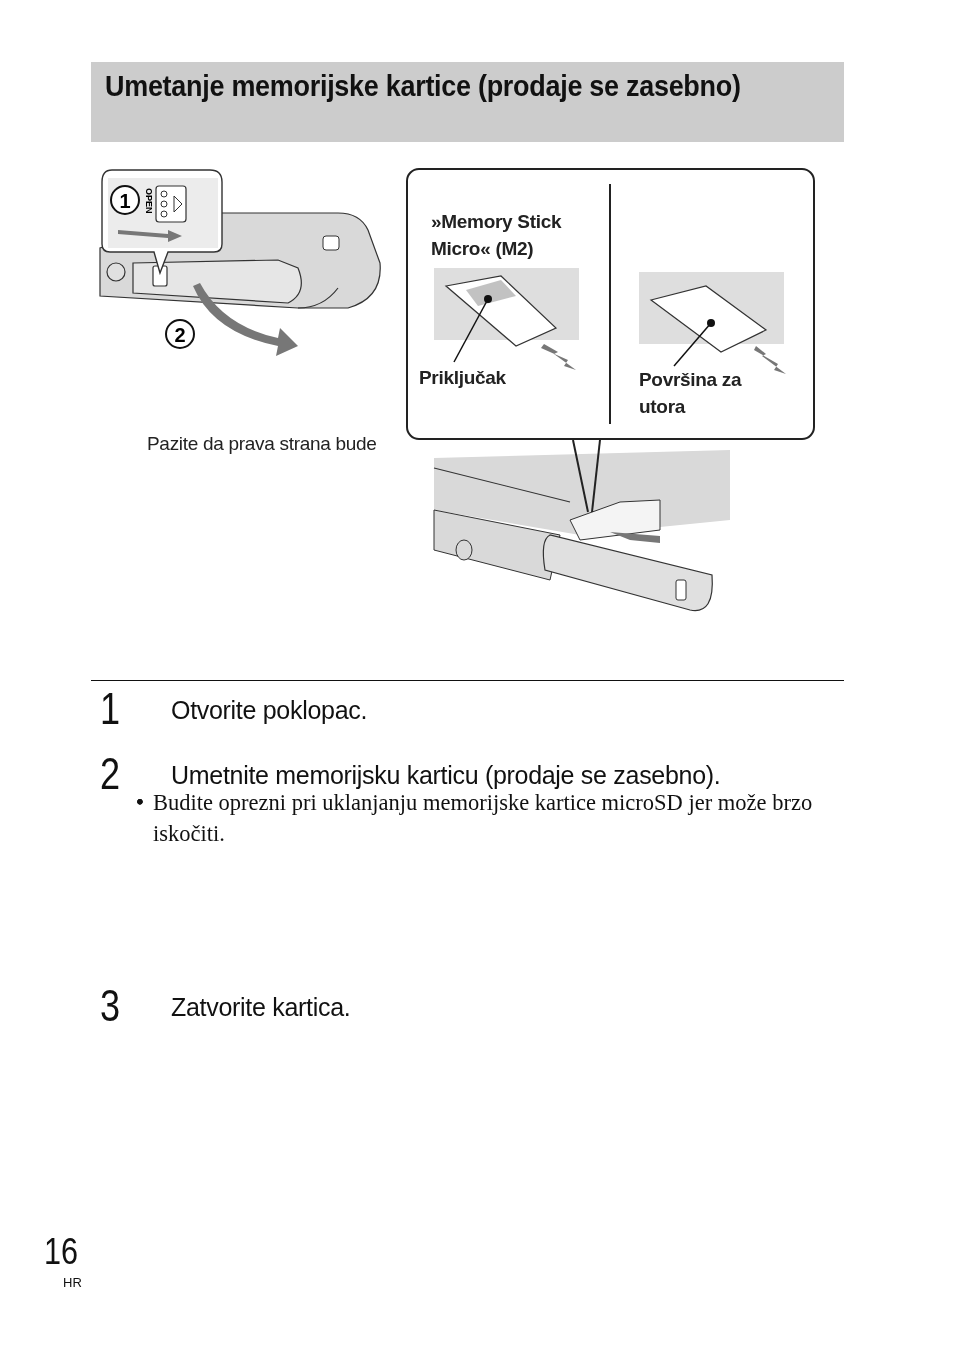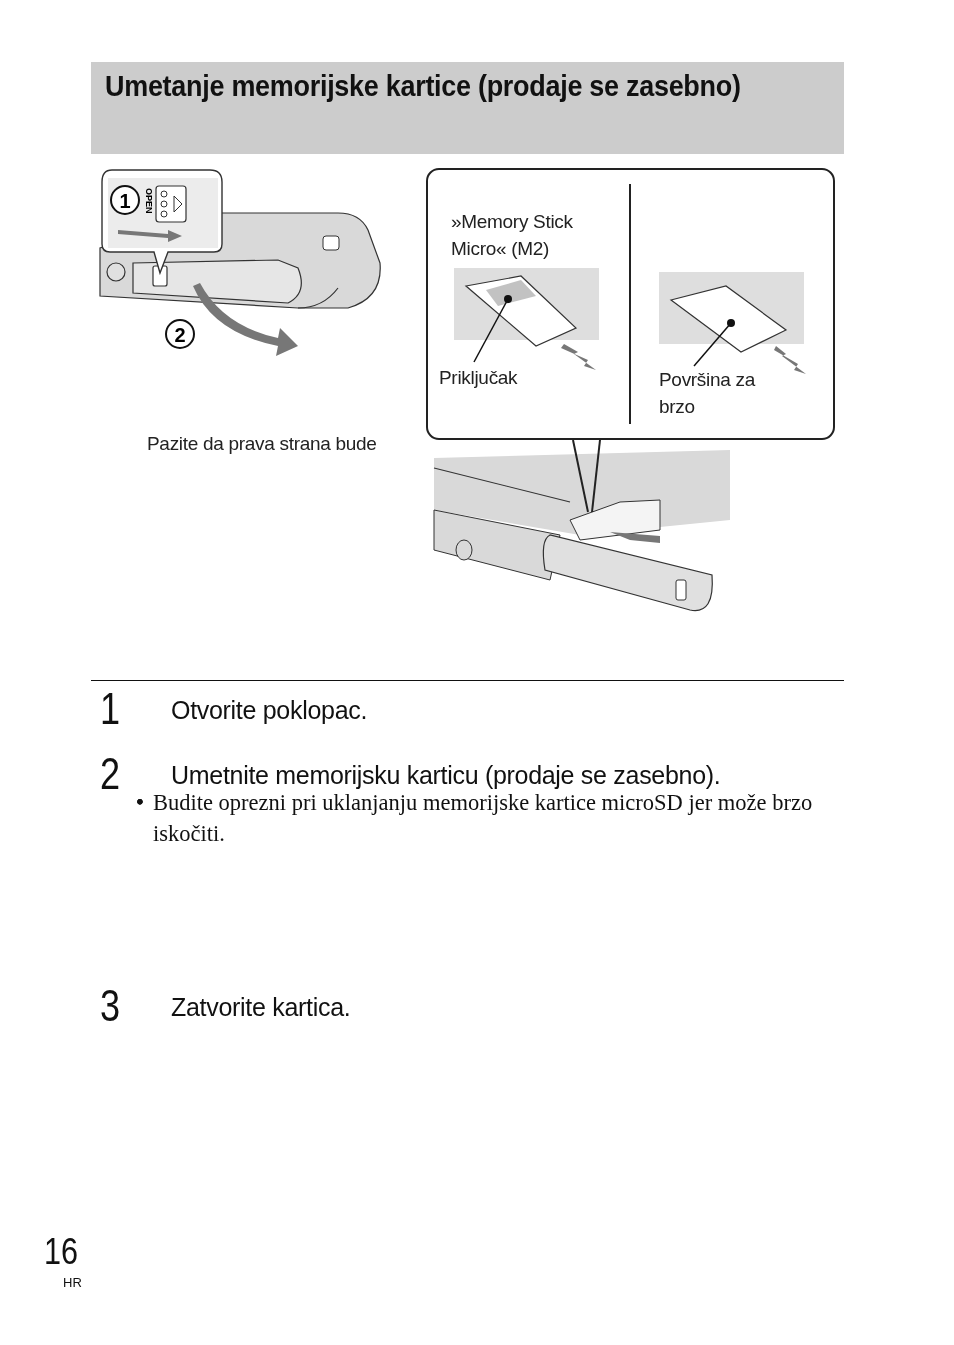--- a/index.html
+++ b/index.html
@@ -8,7 +8,7 @@
   .serif { font-family: "Liberation Serif", "DejaVu Serif", serif; }
 
   .title-bar {
-    position: absolute; left: 91px; top: 62px; width: 753px; height: 92px;
+    position: absolute; left: 91px; top: 62px; width: 753px; height: 80px;
     background: #cccccc; box-sizing: border-box; padding: 8px 14px 0 14px;
   }
   .title-bar h1 {

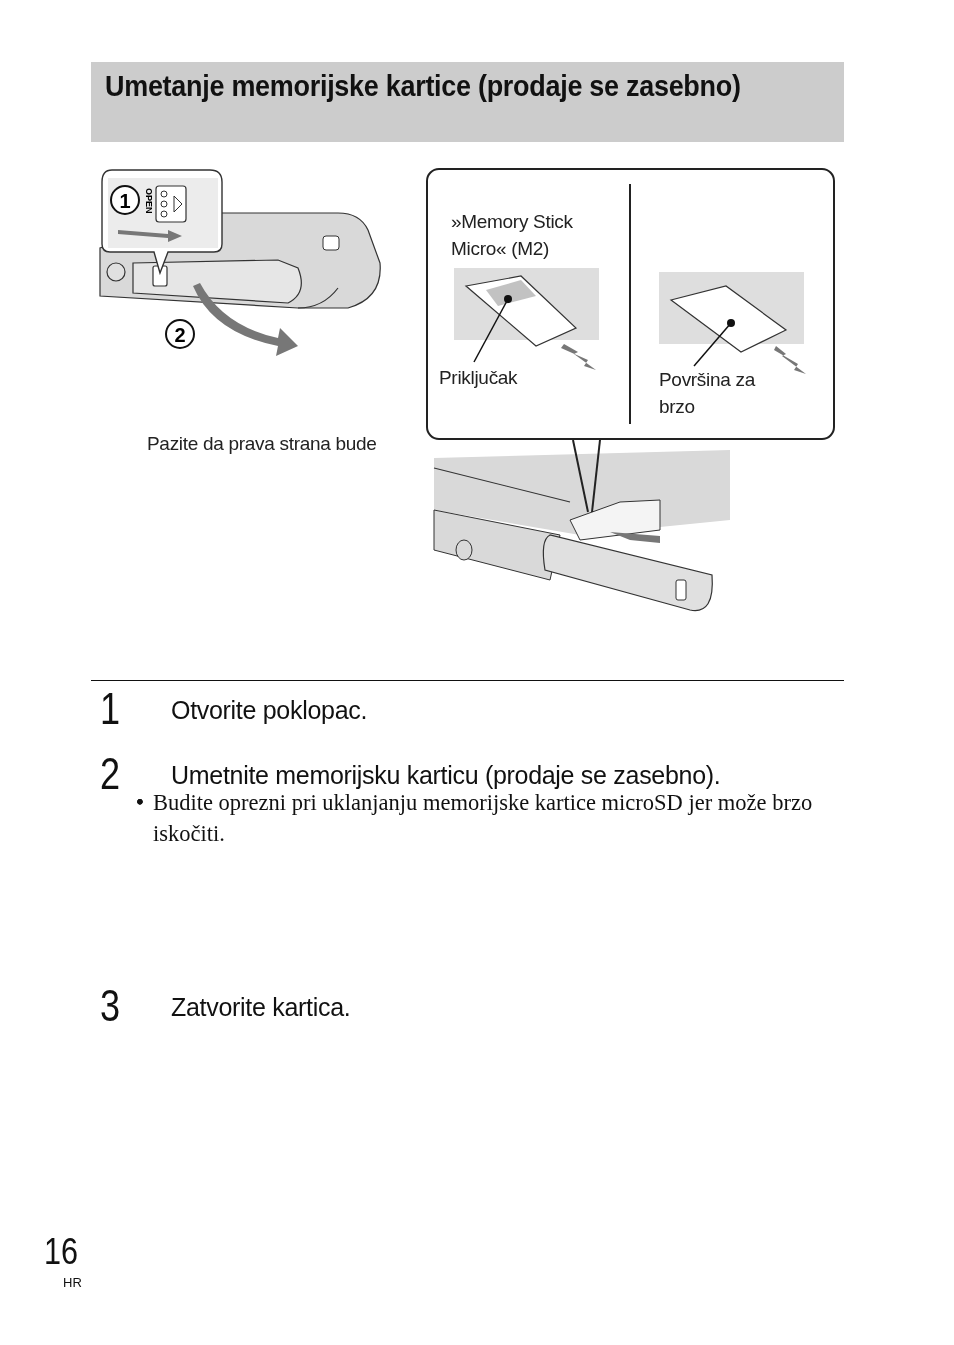--- a/index.html
+++ b/index.html
@@ -71,7 +71,7 @@
   </svg>
 </div>
 
-<div class="figure" style="left:426px; top:168px; width:410px; height:274px;">
+<div class="figure" style="left:406px; top:168px; width:410px; height:274px;font-weight:bold;">
   <svg width="410" height="274" viewBox="0 0 410 274" style="position:absolute; left:0; top:0;">
     <rect x="1" y="1" width="407" height="270" rx="12" fill="#fff" stroke="#222" stroke-width="2"></rect>
     <line x1="204" y1="16" x2="204" y2="256" stroke="#222" stroke-width="2"></line>

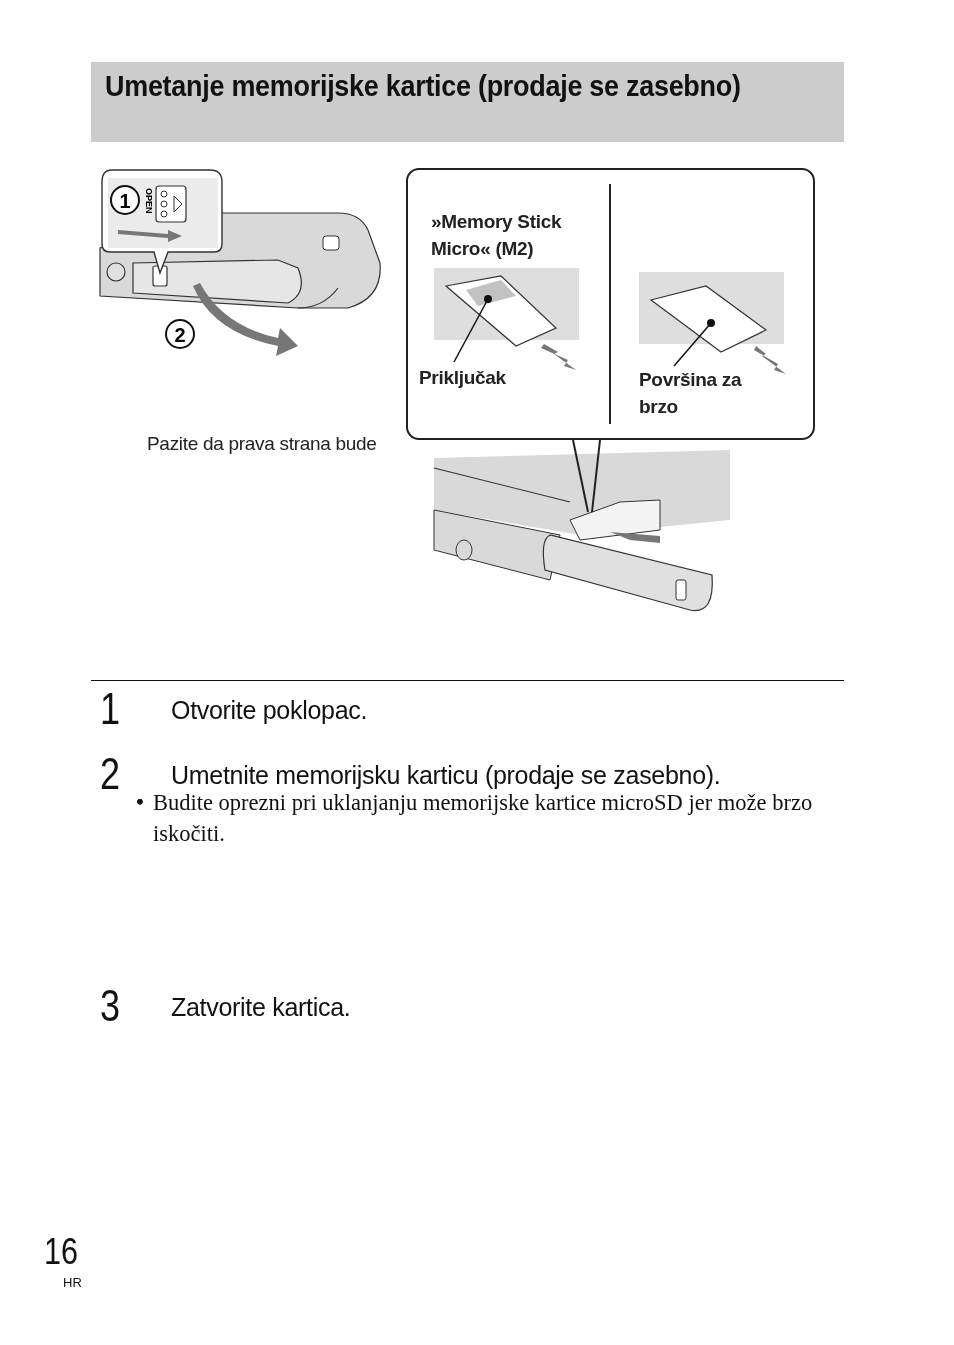--- a/index.html
+++ b/index.html
@@ -96,7 +96,7 @@
   <div class="abs sans callout-text" style="left:13px; top:196px;">Priključak</div>
   <div class="abs sans callout-text" style="left:233px; top:198px;">
     <div>Površina za</div>
-    <div>brzo</div>
+    <div>utora</div>
   </div>
 </div>
 

